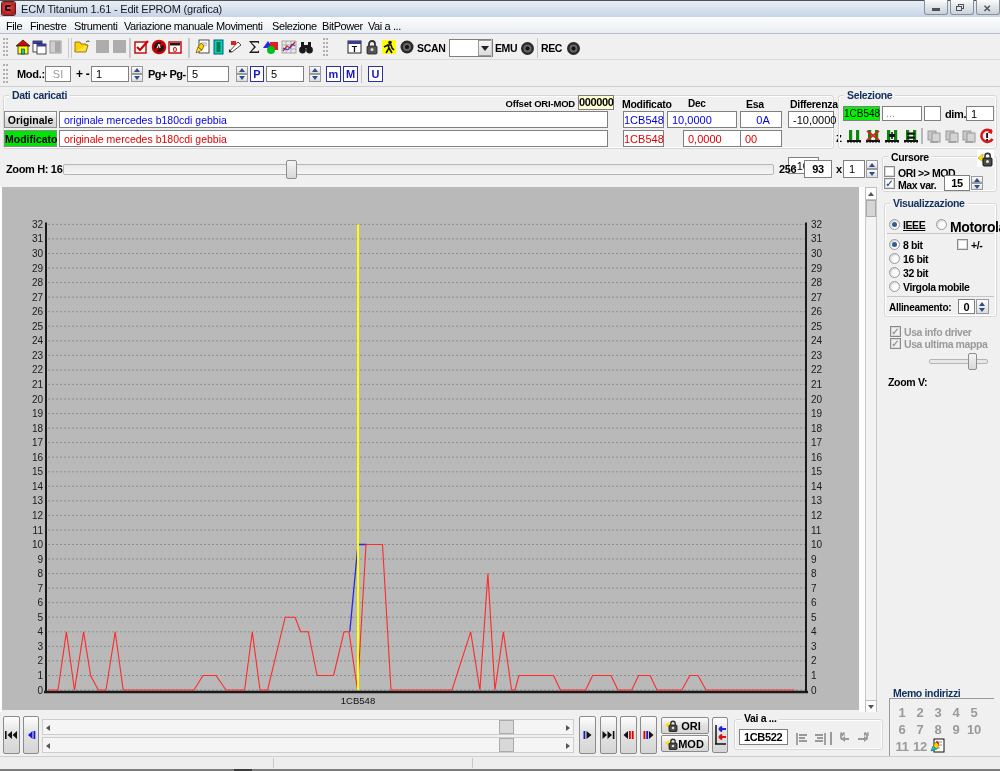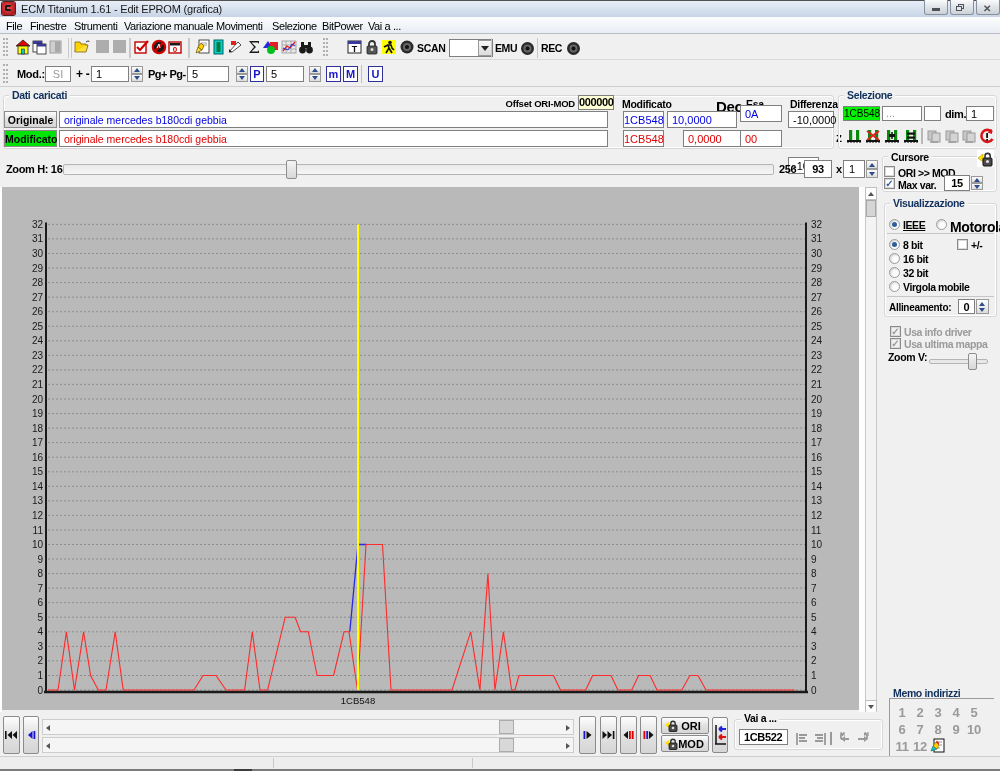--- a/index.html
+++ b/index.html
@@ -205,7 +205,7 @@
 <div class="abs b" style="left:505px;top:98px;width:70px;text-align:right;font-size:9.5px;letter-spacing:-0.2px;">Offset ORI-MOD</div>
 <div class="fld b" style="left:578px;top:95px;width:36px;height:15px;background:#ffffd6;text-align:center;line-height:13px;">000000</div>
 <div class="abs b" style="left:622px;top:98px;font-size:10.5px;letter-spacing:-0.3px;">Modificato</div>
-<div class="abs b" style="left:716px;top:98px;font-size:15px;letter-spacing:-0.3px;">Dec</div>
+<div class="abs b" style="left:688px;top:98px;font-size:10px;letter-spacing:-0.3px;">Dec</div>
 <div class="abs b" style="left:746px;top:98px;font-size:10.5px;letter-spacing:-0.3px;">Esa</div>
 <div class="abs b" style="left:790px;top:98px;font-size:10.5px;letter-spacing:-0.3px;">Differenza</div>
 

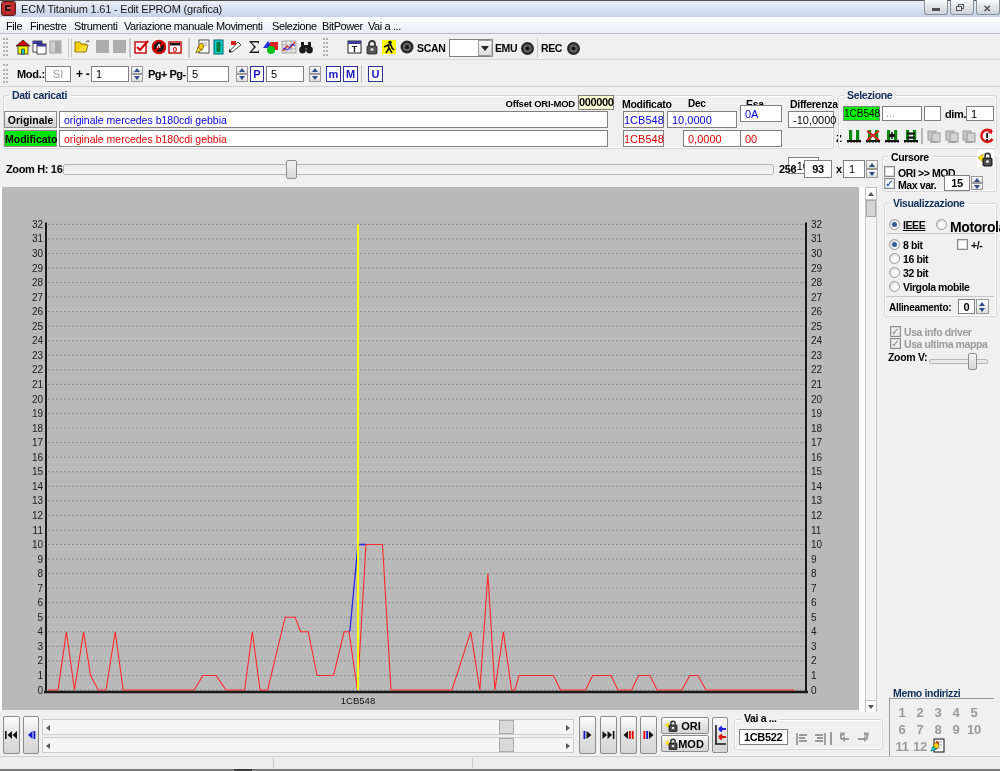--- a/index.html
+++ b/index.html
@@ -213,7 +213,7 @@
 <div class="fld" style="left:59px;top:111px;width:549px;height:17px;color:#0000e0;padding-left:4px;line-height:16px;font-size:10.5px;">originale mercedes b180cdi gebbia</div>
 <div class="fld" style="left:623px;top:111px;width:41px;height:17px;color:#0000e0;text-align:center;line-height:16px;">1CB548</div>
 <div class="fld" style="left:667px;top:111px;width:70px;height:17px;color:#0000e0;padding-left:4px;line-height:16px;">10,0000</div>
-<div class="fld" style="left:740px;top:105px;width:42px;height:17px;color:#0000e0;padding-left:4px;line-height:16px;">0A</div>
+<div class="fld" style="left:740px;top:111px;width:42px;height:17px;color:#0000e0;padding-left:4px;line-height:16px;text-align:center;">0A</div>
 <div class="fld" style="left:788px;top:111px;width:46px;height:17px;color:#000;padding-left:4px;line-height:16px;">-10,0000</div>
 
 <div class="btn" style="left:4px;top:130px;width:53px;height:17px;line-height:16px;border-radius:0;background:#00e408;font-size:10.5px;">Modificato</div>

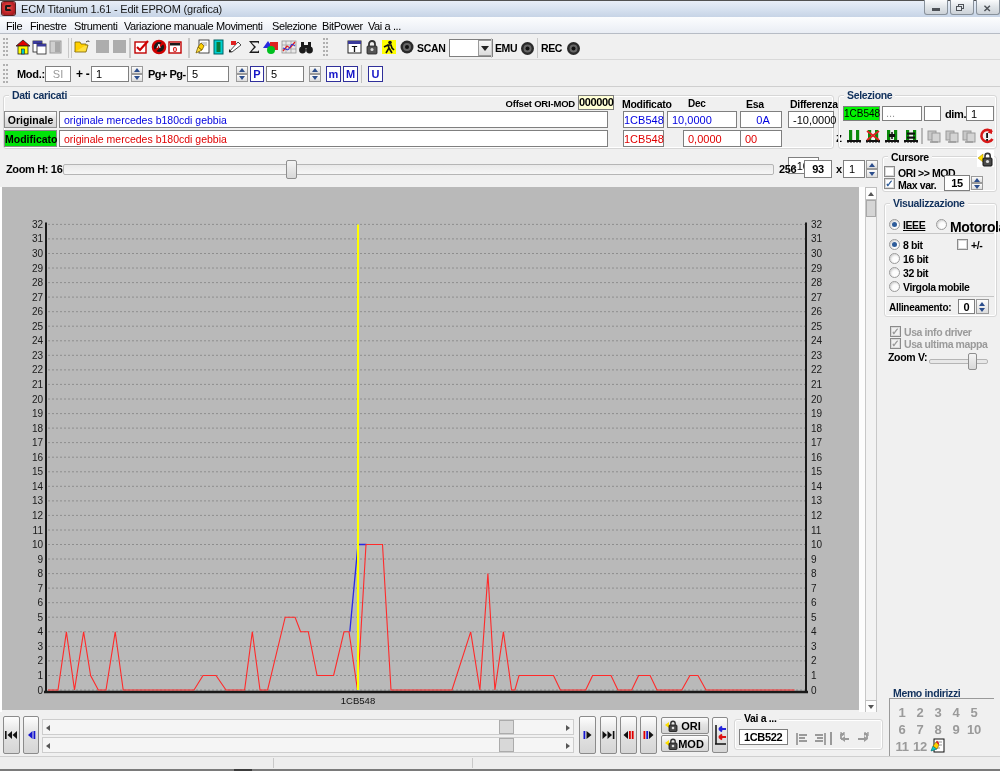--- a/index.html
+++ b/index.html
@@ -359,7 +359,7 @@
 <div class="abs b" style="left:904px;top:326px;font-size:10.5px;letter-spacing:-0.4px;color:#9a9a9a;">Usa info driver</div>
 <div class="cb" style="left:890px;top:338px;background:#f0f0f0;color:#9a9a9a;font-size:10px;font-weight:bold;line-height:9px;text-align:center;">✓</div>
 <div class="abs b" style="left:904px;top:338px;font-size:10.5px;letter-spacing:-0.4px;color:#9a9a9a;">Usa ultima mappa</div>
-<div class="abs b" style="left:888px;top:351px;font-size:10.5px;letter-spacing:-0.3px;">Zoom V:</div>
+<div class="abs b" style="left:888px;top:376px;font-size:10.5px;letter-spacing:-0.3px;">Zoom V:</div>
 <div class="abs" style="left:929px;top:359px;width:59px;height:5px;background:#e8e8e8;border:1px solid #b5b5b5;border-radius:2px;"></div>
 <div class="abs" style="left:968px;top:353px;width:9px;height:17px;background:linear-gradient(#f4f4f4,#d8d8d8);border:1px solid #8e8e8e;border-radius:2px;"></div>
 

